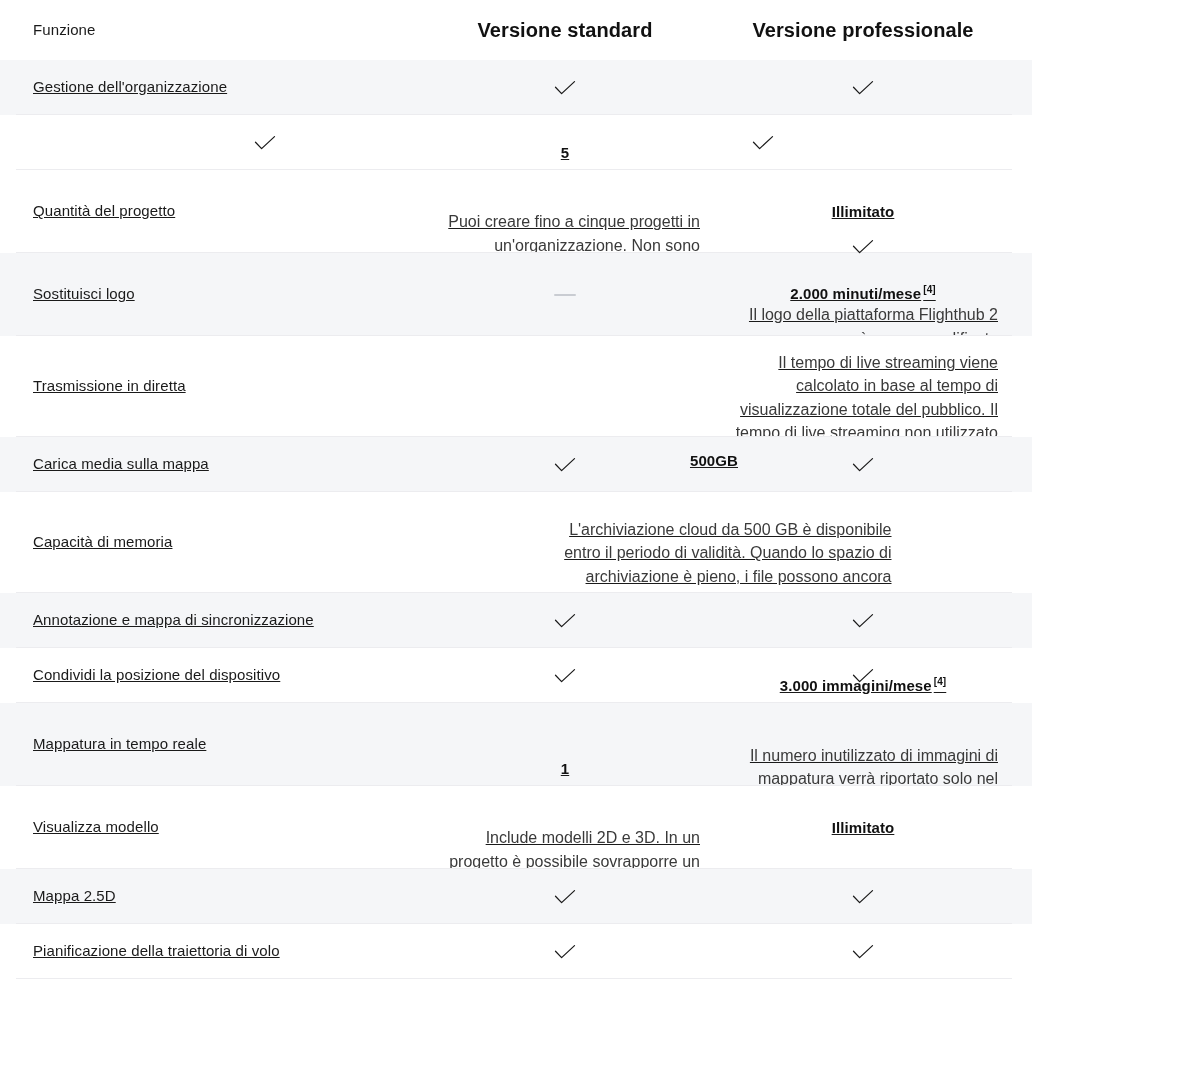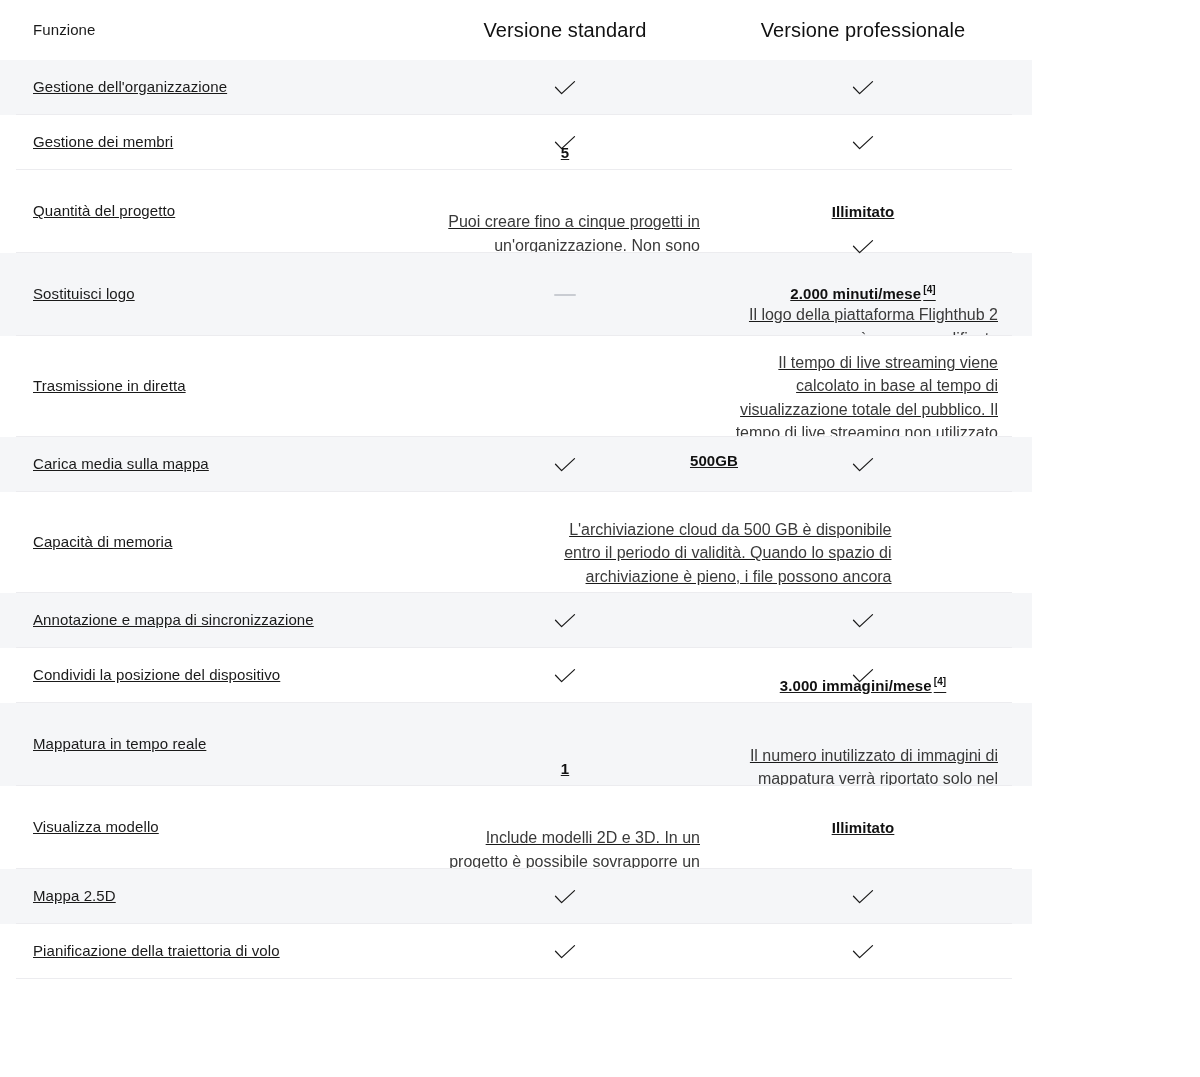--- a/index.html
+++ b/index.html
@@ -49,7 +49,7 @@
   }
   .header-plan-label {
     font-size: 20px;
-    font-weight: 400;
+    font-weight: 700;
     color: #111111;
     letter-spacing: .1px;
   }

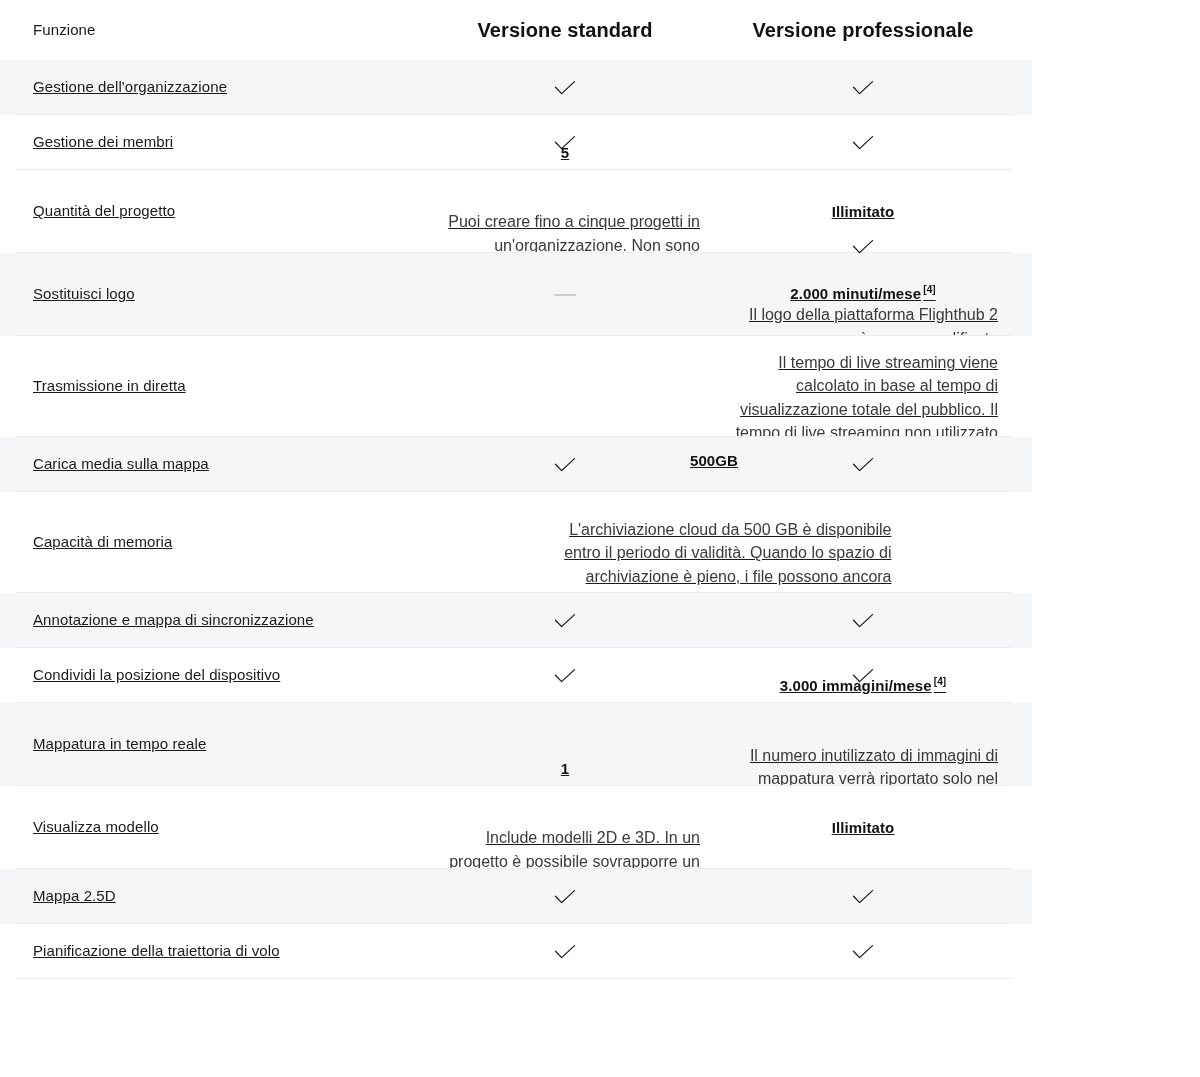--- a/index.html
+++ b/index.html
@@ -179,7 +179,6 @@
         </div>
       </div>
       <div class="table-row plain row-h-sm">
-        <div class="col-feature"><span class="feature-label">Gestione dei membri</span></div>
         <div class="col-plan">
           <div class="cell-inner">
             <span class="check-icon">

